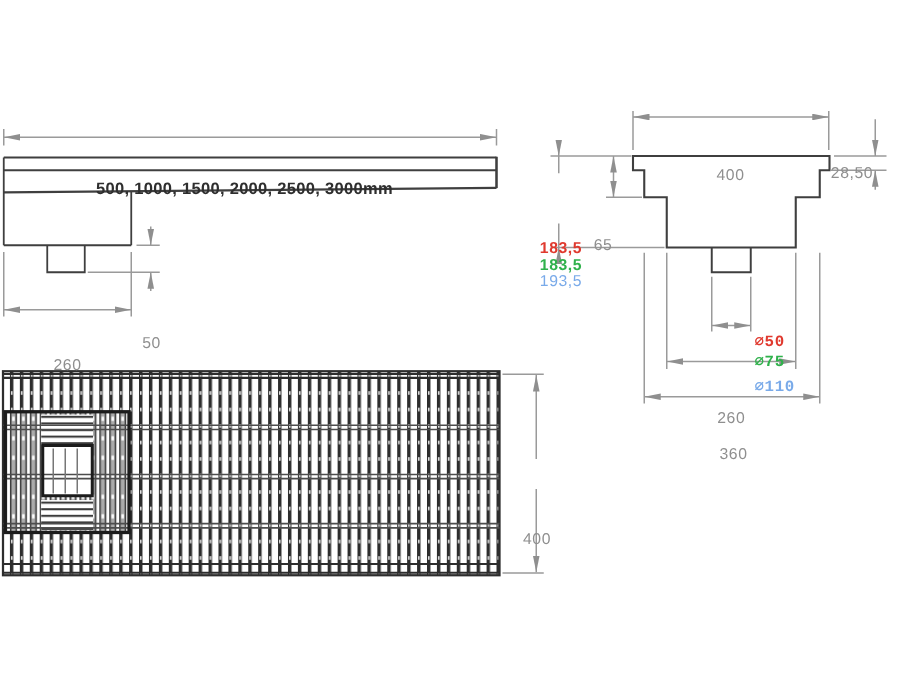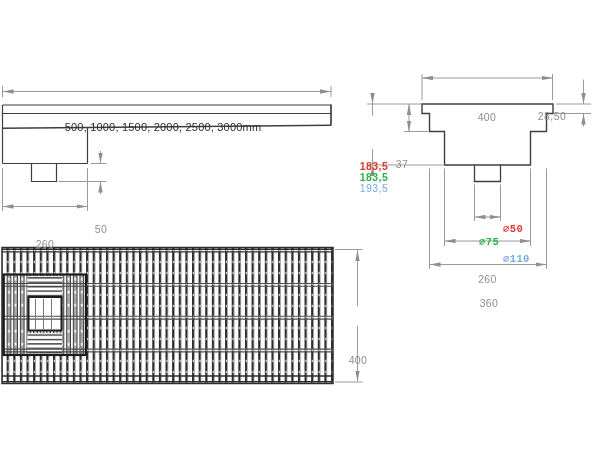--- a/index.html
+++ b/index.html
@@ -167,7 +167,7 @@
 
   <div class="lbl" style="left:487px;top:72.5px;">400</div>
 
-  <div class="lbl" style="left:552px;top:72px;">28,50</div>
+  <div class="lbl" style="left:568px;top:72px;">28,50</div>
 
   <div class="lbl" style="left:402px;top:119.5px;">37</div>
 

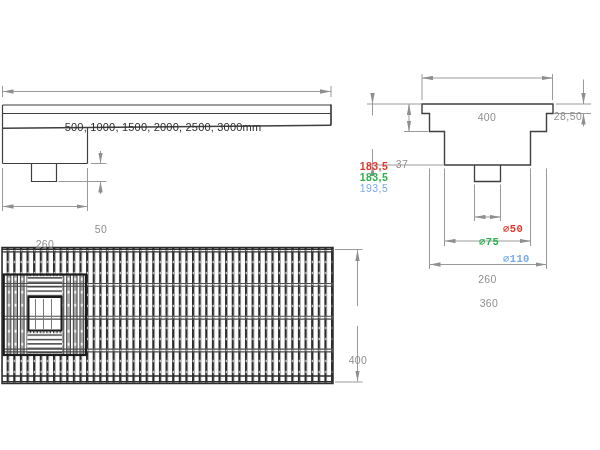--- a/index.html
+++ b/index.html
@@ -14,7 +14,7 @@
     line-height:1;
     margin-top:44px;
   }
-  .lbl.title{font-size:11px;font-weight:400;color:#2e2e2e;letter-spacing:.2px;}
+  .lbl.title{font-size:11px;font-weight:700;color:#2e2e2e;letter-spacing:.2px;}
   .lbl.red{color:#e0392e;font-weight:700;}
   .lbl.green{color:#2fb14b;font-weight:700;}
   .lbl.blue{color:#79aae9;font-weight:400;}

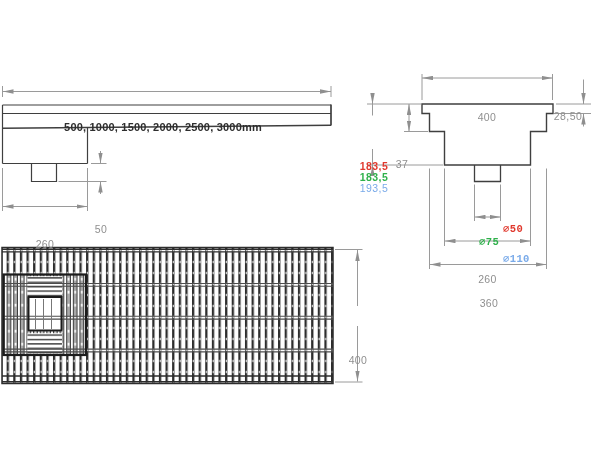--- a/index.html
+++ b/index.html
@@ -169,7 +169,7 @@
 
   <div class="lbl" style="left:568px;top:72px;">28,50</div>
 
-  <div class="lbl" style="left:402px;top:119.5px;">37</div>
+  <div class="lbl" style="left:402px;top:119.5px;">65</div>
 
   <div class="lbl red" style="left:374px;top:122px;">183,5</div>
 

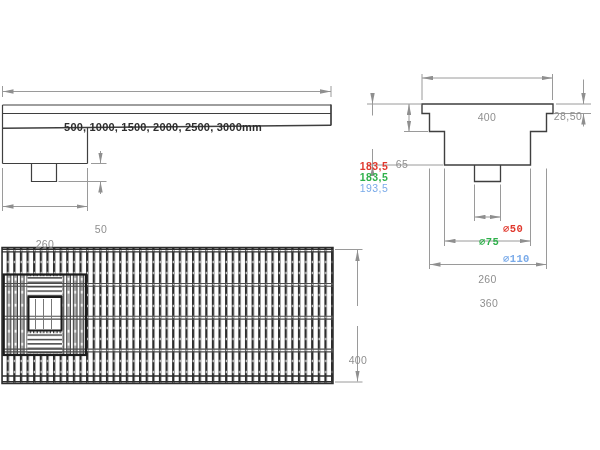--- a/index.html
+++ b/index.html
@@ -179,7 +179,7 @@
 
   <div class="lbl dia red" style="left:503px;top:184.5px;">∅50</div>
 
-  <div class="lbl dia green" style="left:479px;top:198px;">∅75</div>
+  <div class="lbl dia green" style="left:503px;top:198px;">∅75</div>
 
   <div class="lbl dia blue" style="left:503px;top:215px;">∅110</div>
 

